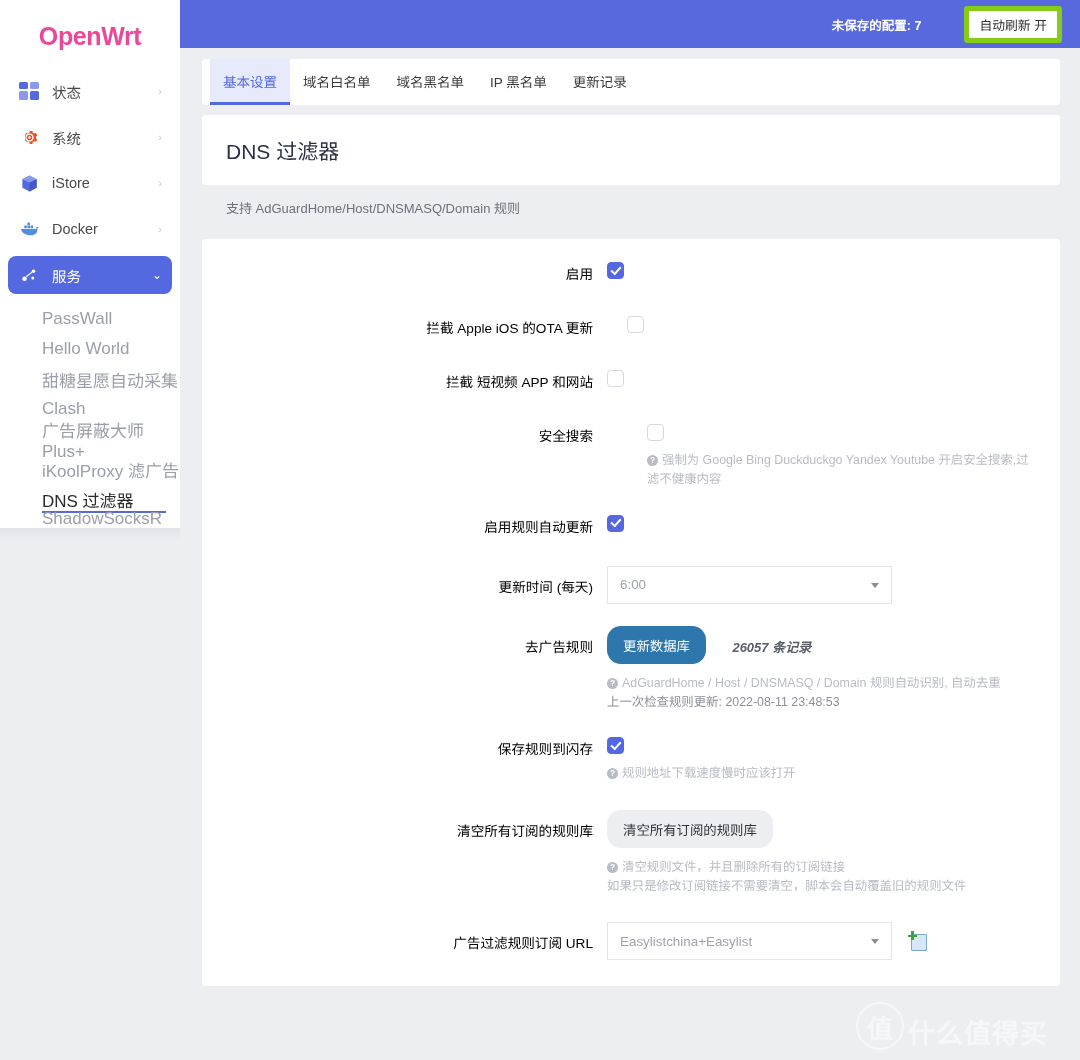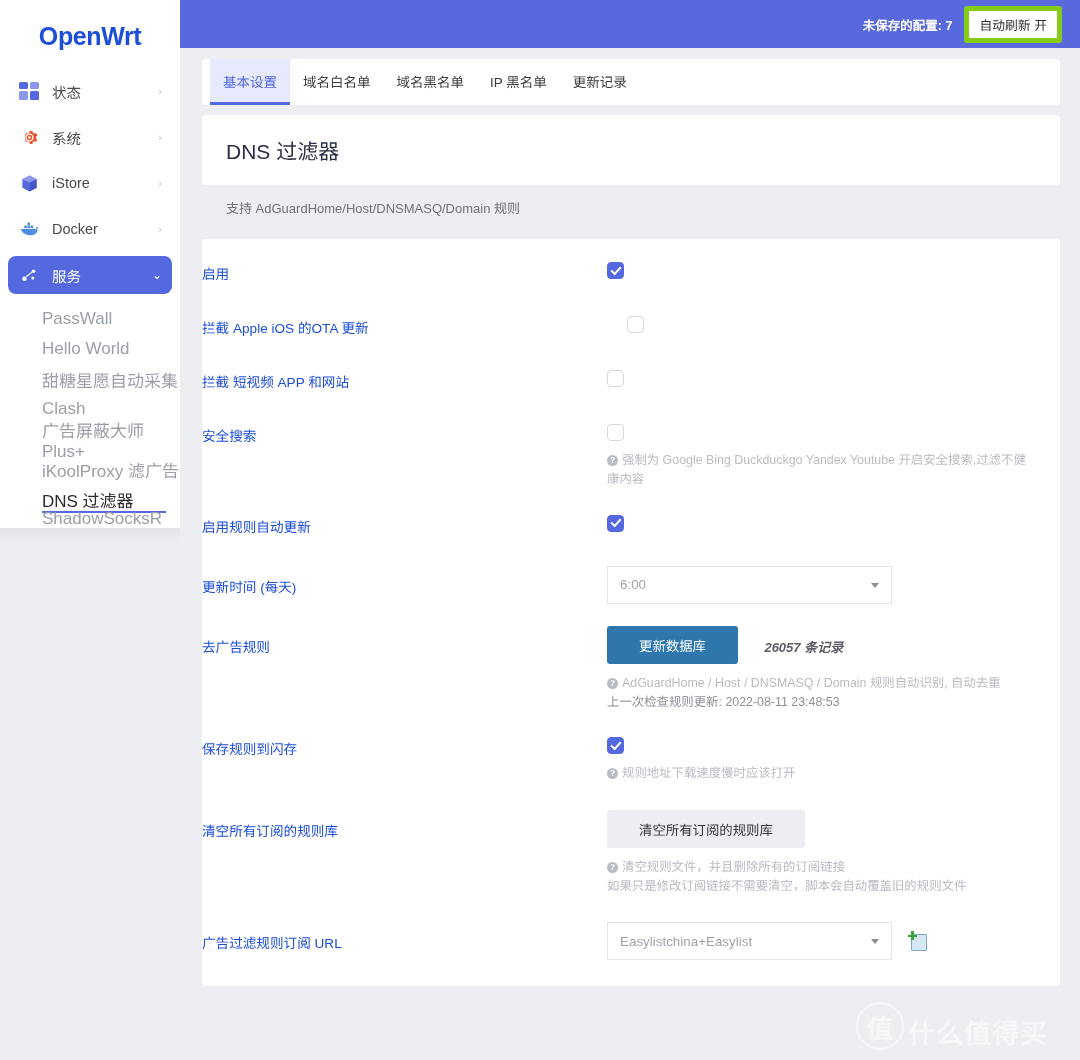--- a/index.html
+++ b/index.html
@@ -30,7 +30,7 @@
   }
   .brand-text {
     font-size: 25px; font-weight: bold;
-    color: #1d4ed8; letter-spacing: -0.4px;
+    color: #ec4899; letter-spacing: -0.4px;
   }
   .nav-main { padding: 0 8px; }
   .nav-item {

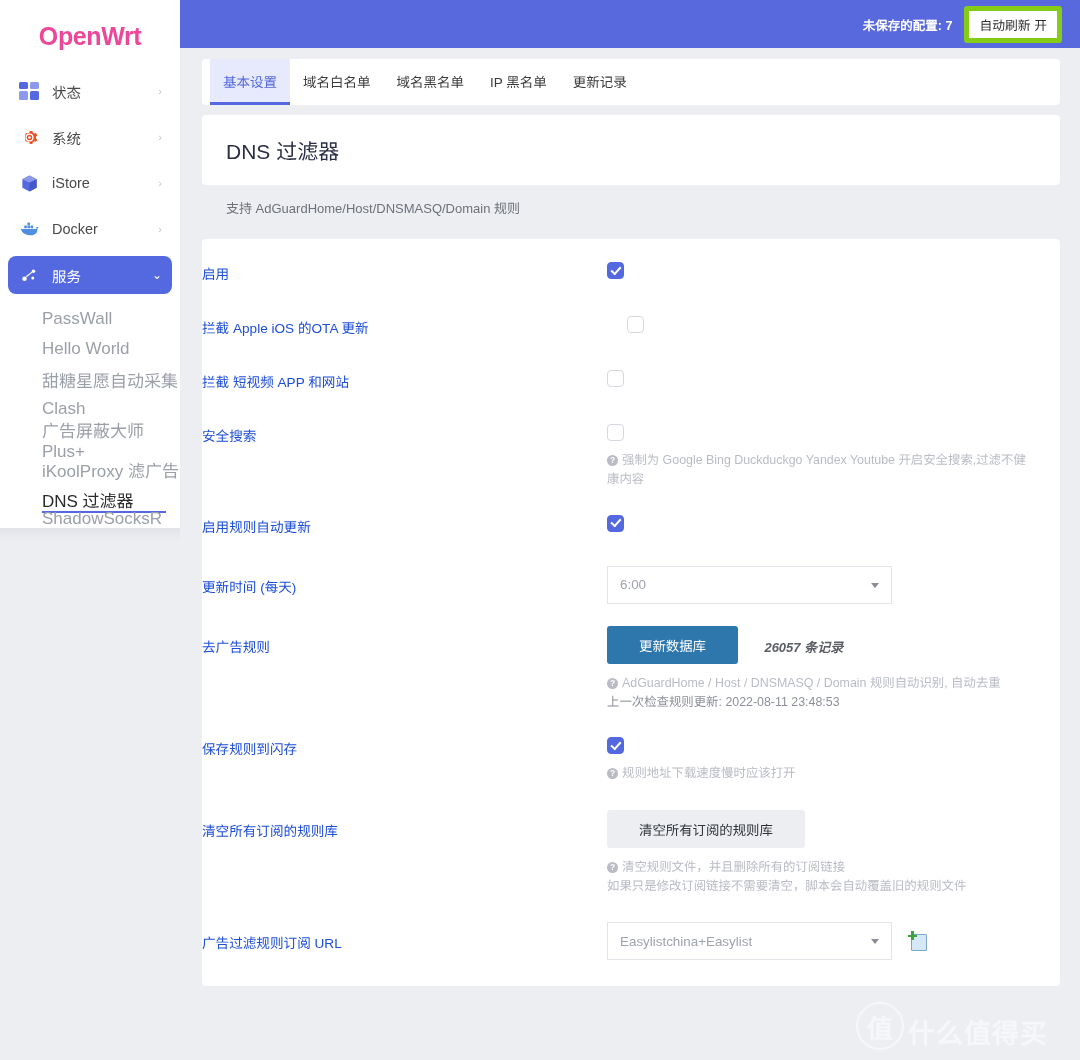--- a/index.html
+++ b/index.html
@@ -96,6 +96,7 @@
     display: flex; align-items: center; justify-content: flex-end;
     padding-right: 18px;
     z-index: 2;
+    gap: 31px;
   }
   .unsaved {
     color: #ffffff; font-size: 12.5px; font-weight: bold;

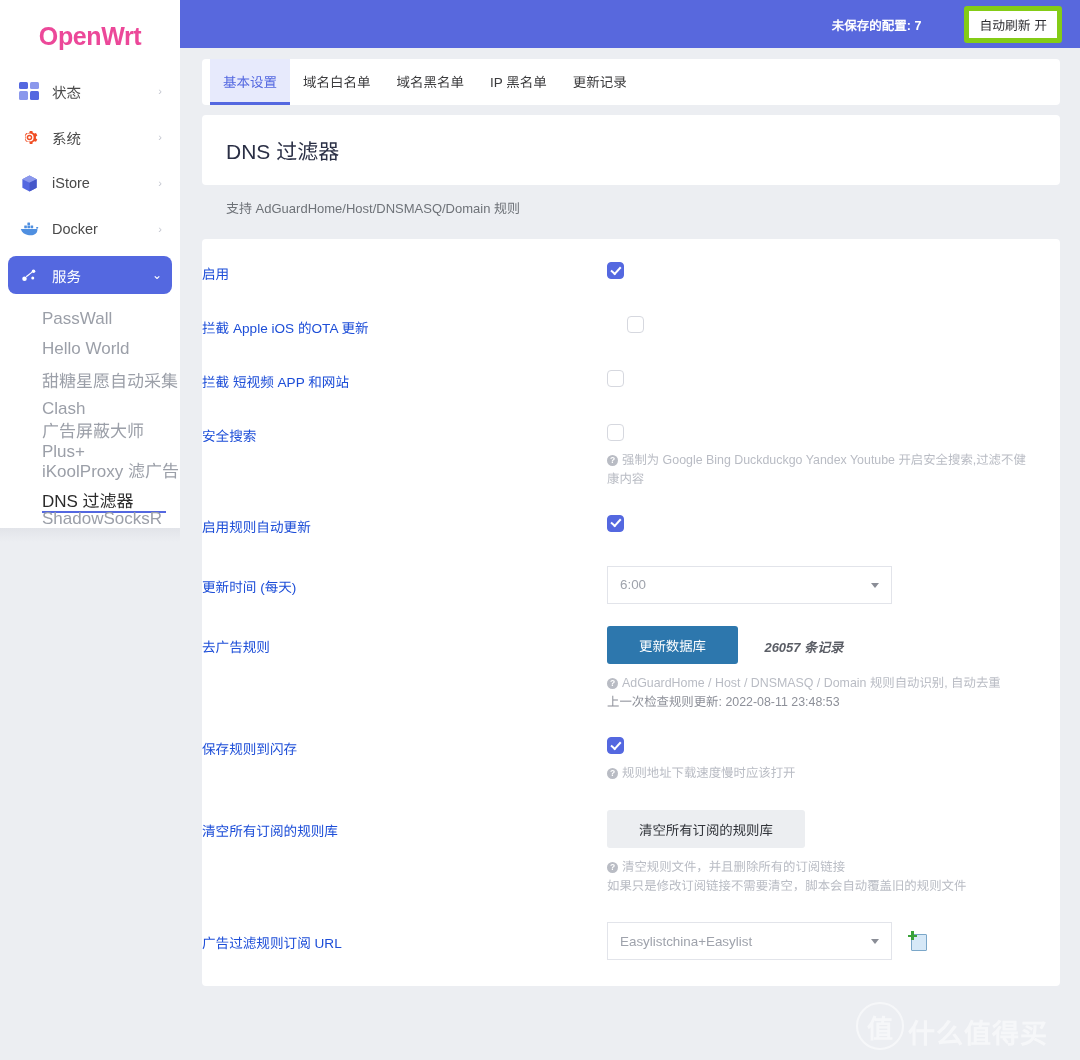--- a/index.html
+++ b/index.html
@@ -188,9 +188,10 @@
   }
   .flabel {
     width: 405px;
-    padding-right: 20px;
+    text-align: right;
+    padding-right: 14px;
     font-size: 13.6px;
-    color: #1d4ed8;
+    color: #000000;
     padding-top: 2px;
     flex: 0 0 405px;
   }

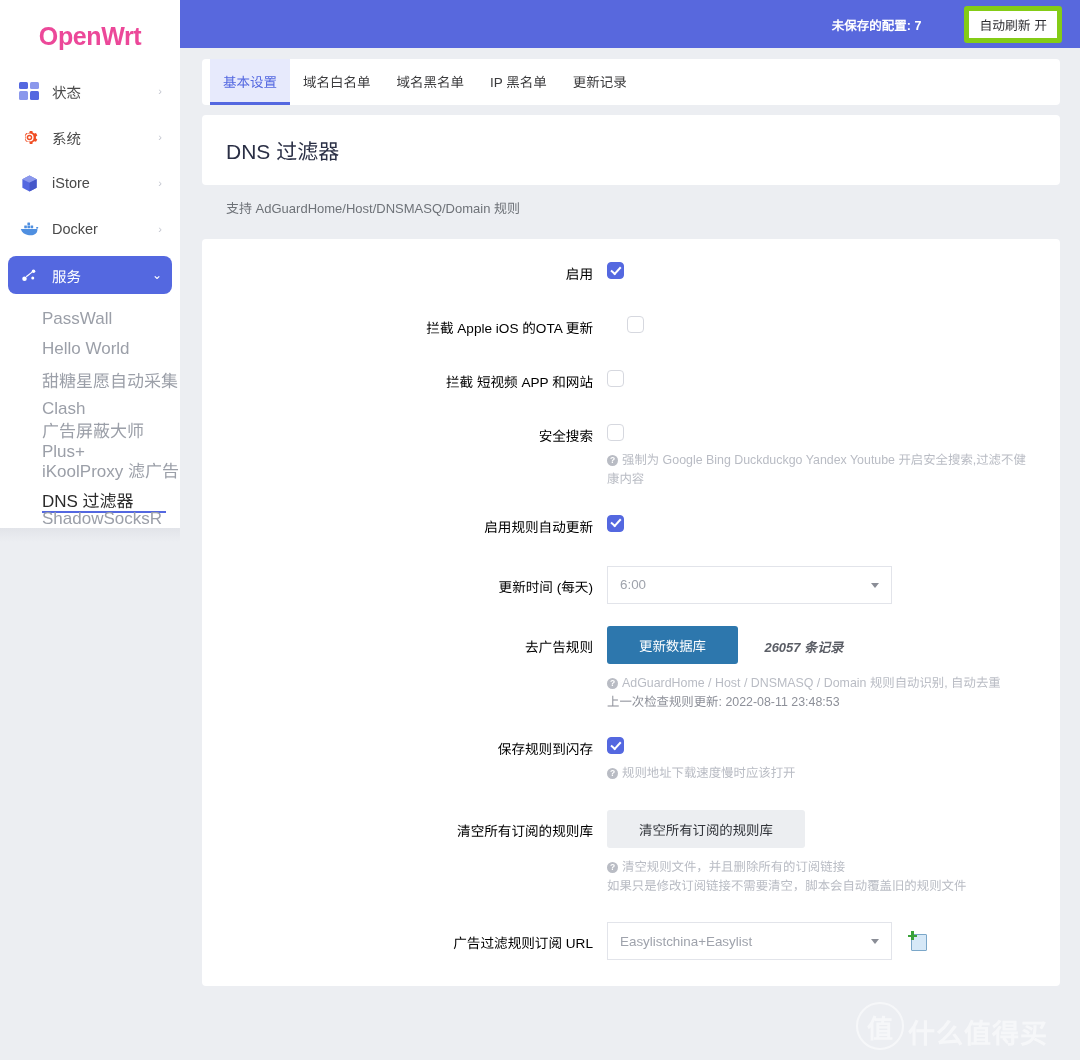--- a/index.html
+++ b/index.html
@@ -396,7 +396,7 @@
           </div>
         </div>
 
-        <div class="frow" style="margin-bottom:24px;">
+        <div class="frow" style="margin-bottom:24px;gap:40px;">
           <div class="flabel">安全搜索</div>
           <div class="fctrl">
             <span class="cbx"></span>

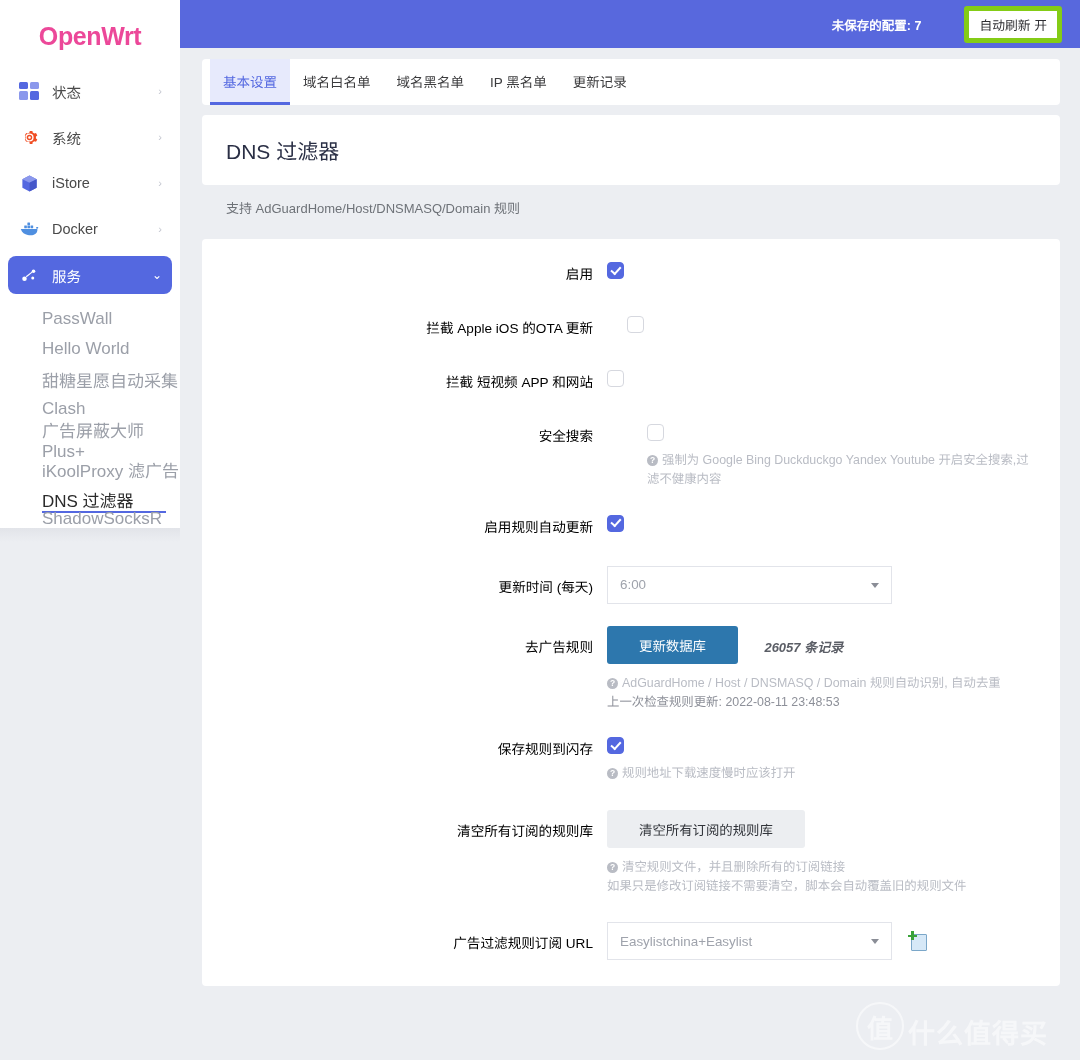--- a/index.html
+++ b/index.html
@@ -265,9 +265,9 @@
 
   .btn {
     border: none;
-    border-radius: 3px;
+    border-radius: 14px;
     font-size: 13.4px;
-    padding: 9px 32px;
+    padding: 9px 16px;
     cursor: pointer;
     font-family: Liberation Sans, sans-serif;
   }

